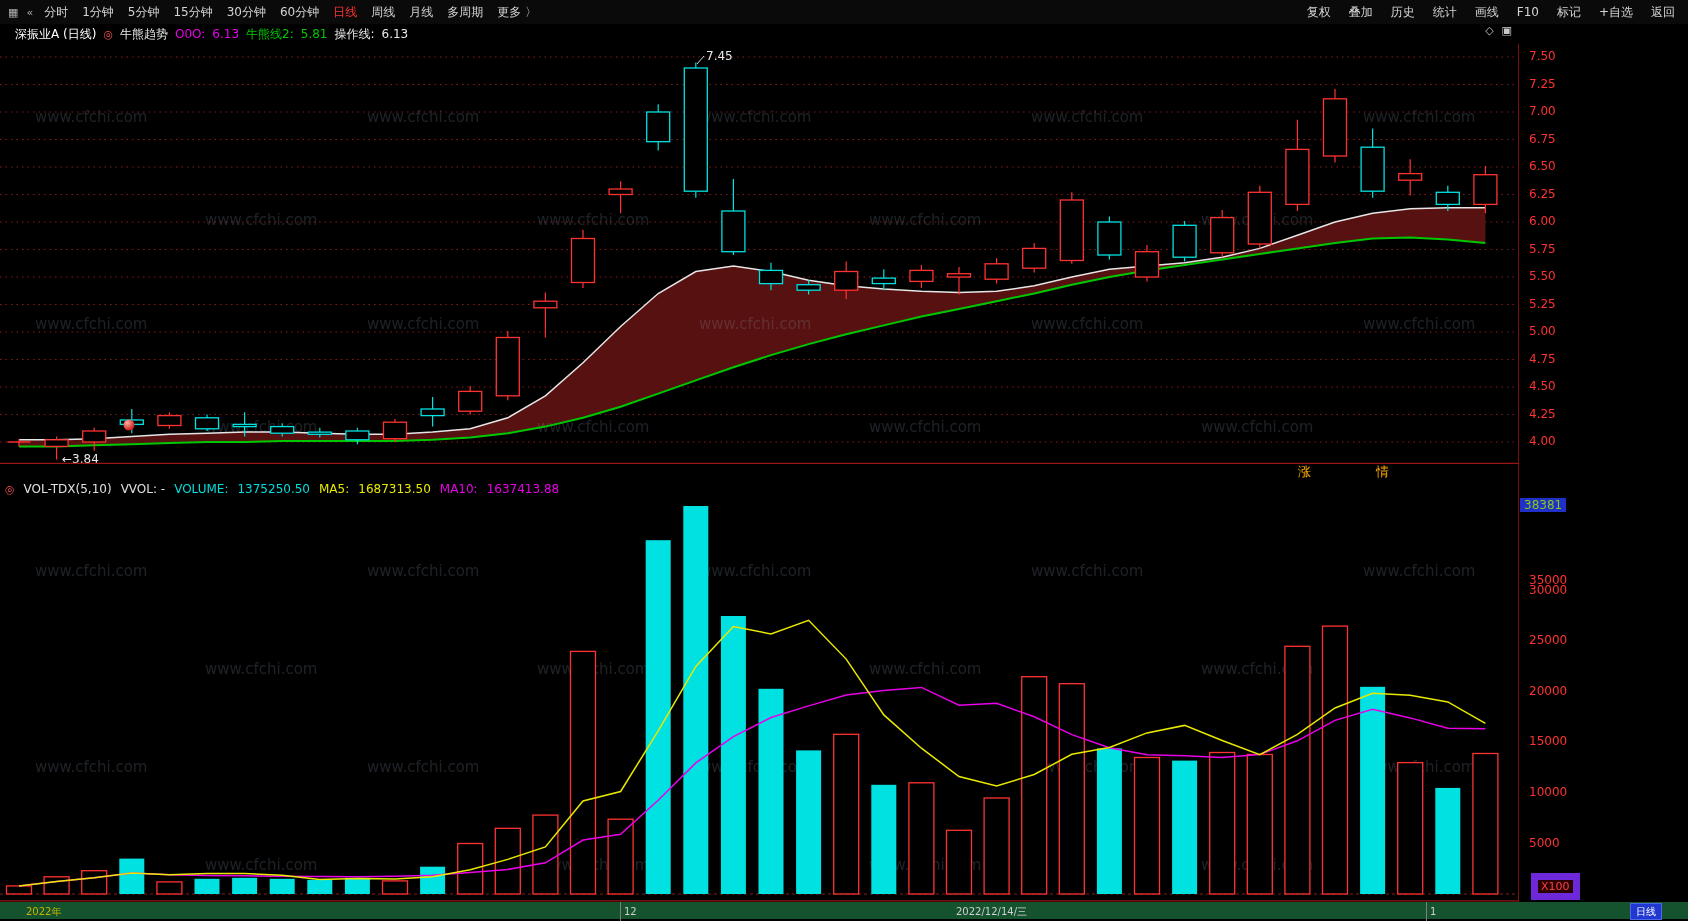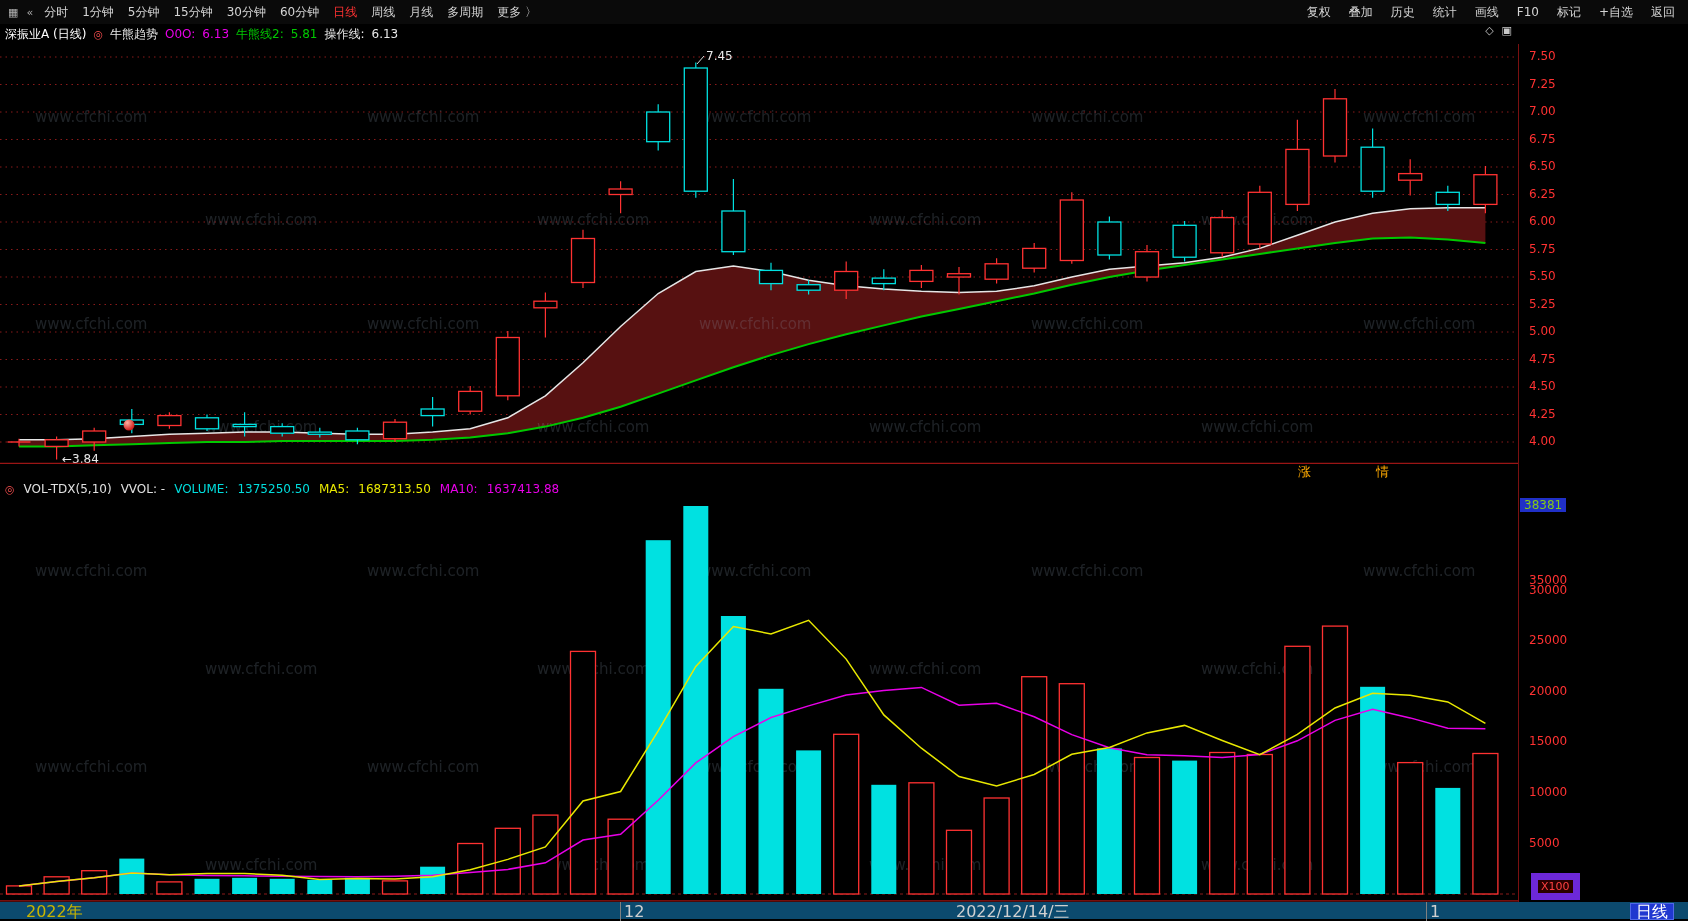--- a/index.html
+++ b/index.html
@@ -15,7 +15,7 @@
   .tb-right{margin-left:auto;display:flex;align-items:center}
   .tb-right span{padding:0 9px;color:#d4d4d4;cursor:pointer;white-space:nowrap}
 
-  .hdr{height:20px;display:flex;align-items:center;font-size:12px;gap:7px;padding-left:5px;position:relative}
+  .hdr{height:20px;display:flex;align-items:center;font-size:12px;gap:7px;padding-left:15px;position:relative}
   .st-name{color:#fff}
   .ind-ic{color:#ff5050;font-size:11px}
   .ind-name{color:#e8e8e8}

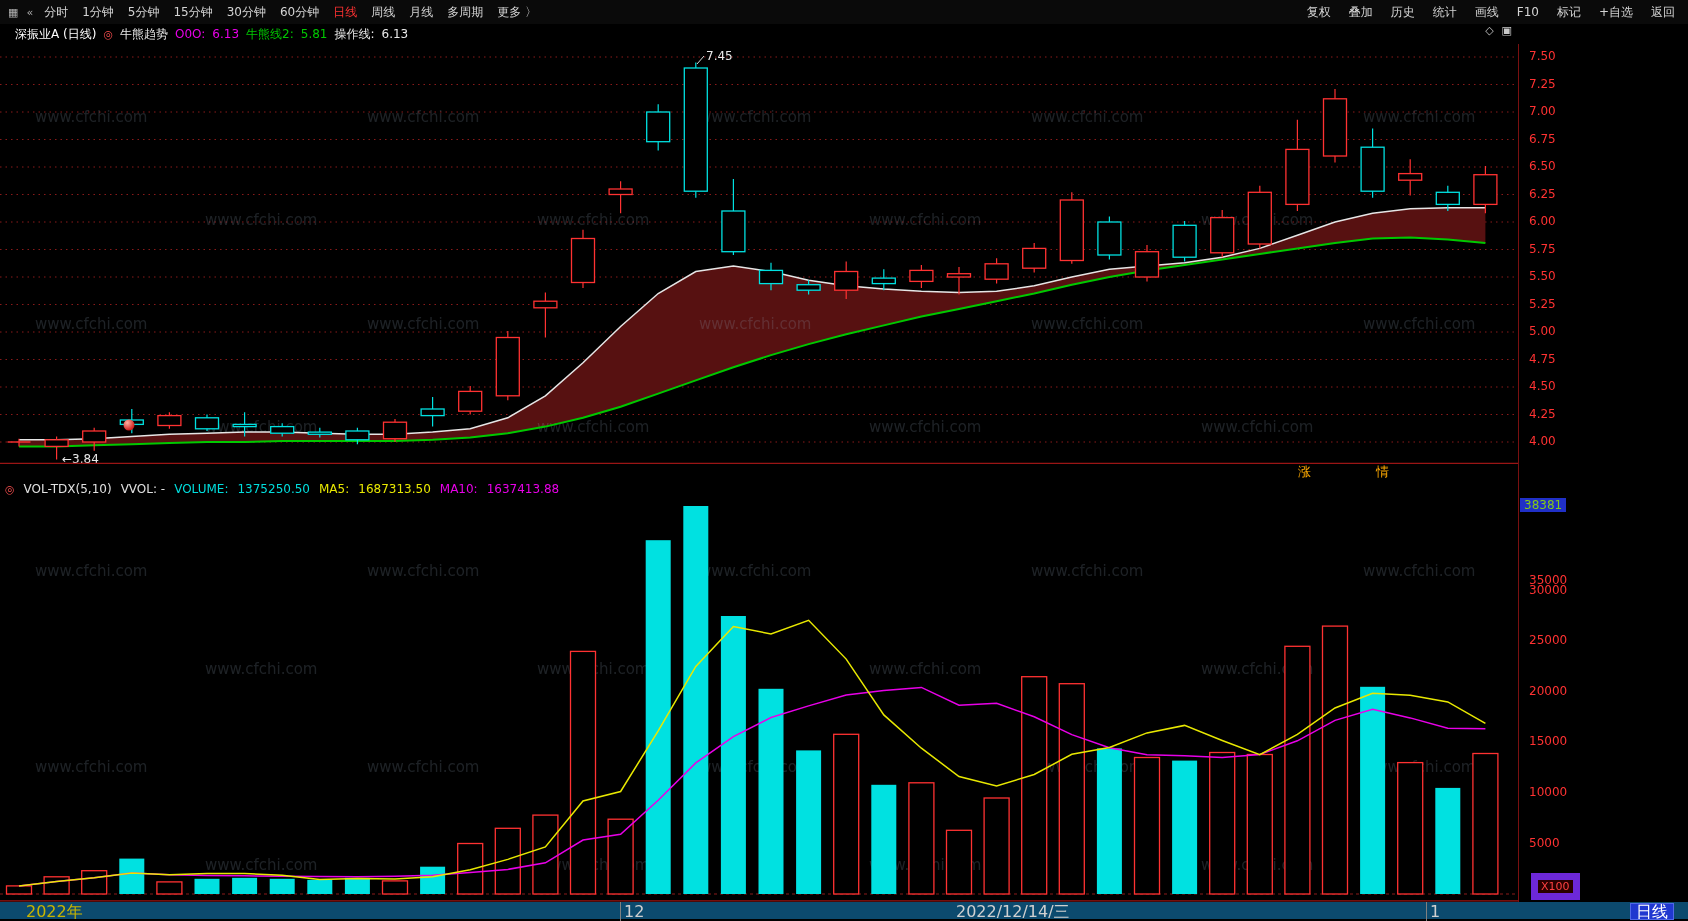--- a/index.html
+++ b/index.html
@@ -44,7 +44,7 @@
   .vmax{position:absolute;left:1px;top:0;background:#2030c8;color:#84cc16;padding:0 4px;font-size:12px}
   .vunit{position:absolute;left:12px;bottom:2px;color:#ff4040;background:#2a0000;border:7px solid #6d28d9;padding:0 3px;font-size:11px}
 
-  .status{height:17px;position:relative;background:#0c4a6e;font-size:16px;line-height:19px}
+  .status{height:17px;position:relative;background:#14532d;font-size:10px;line-height:19px}
   .sb-year{position:absolute;left:26px;color:#c8b400}
   .sb-item{position:absolute;color:#d0d0d0}
   .tick{border-left:1px solid #808080;padding-left:3px}

